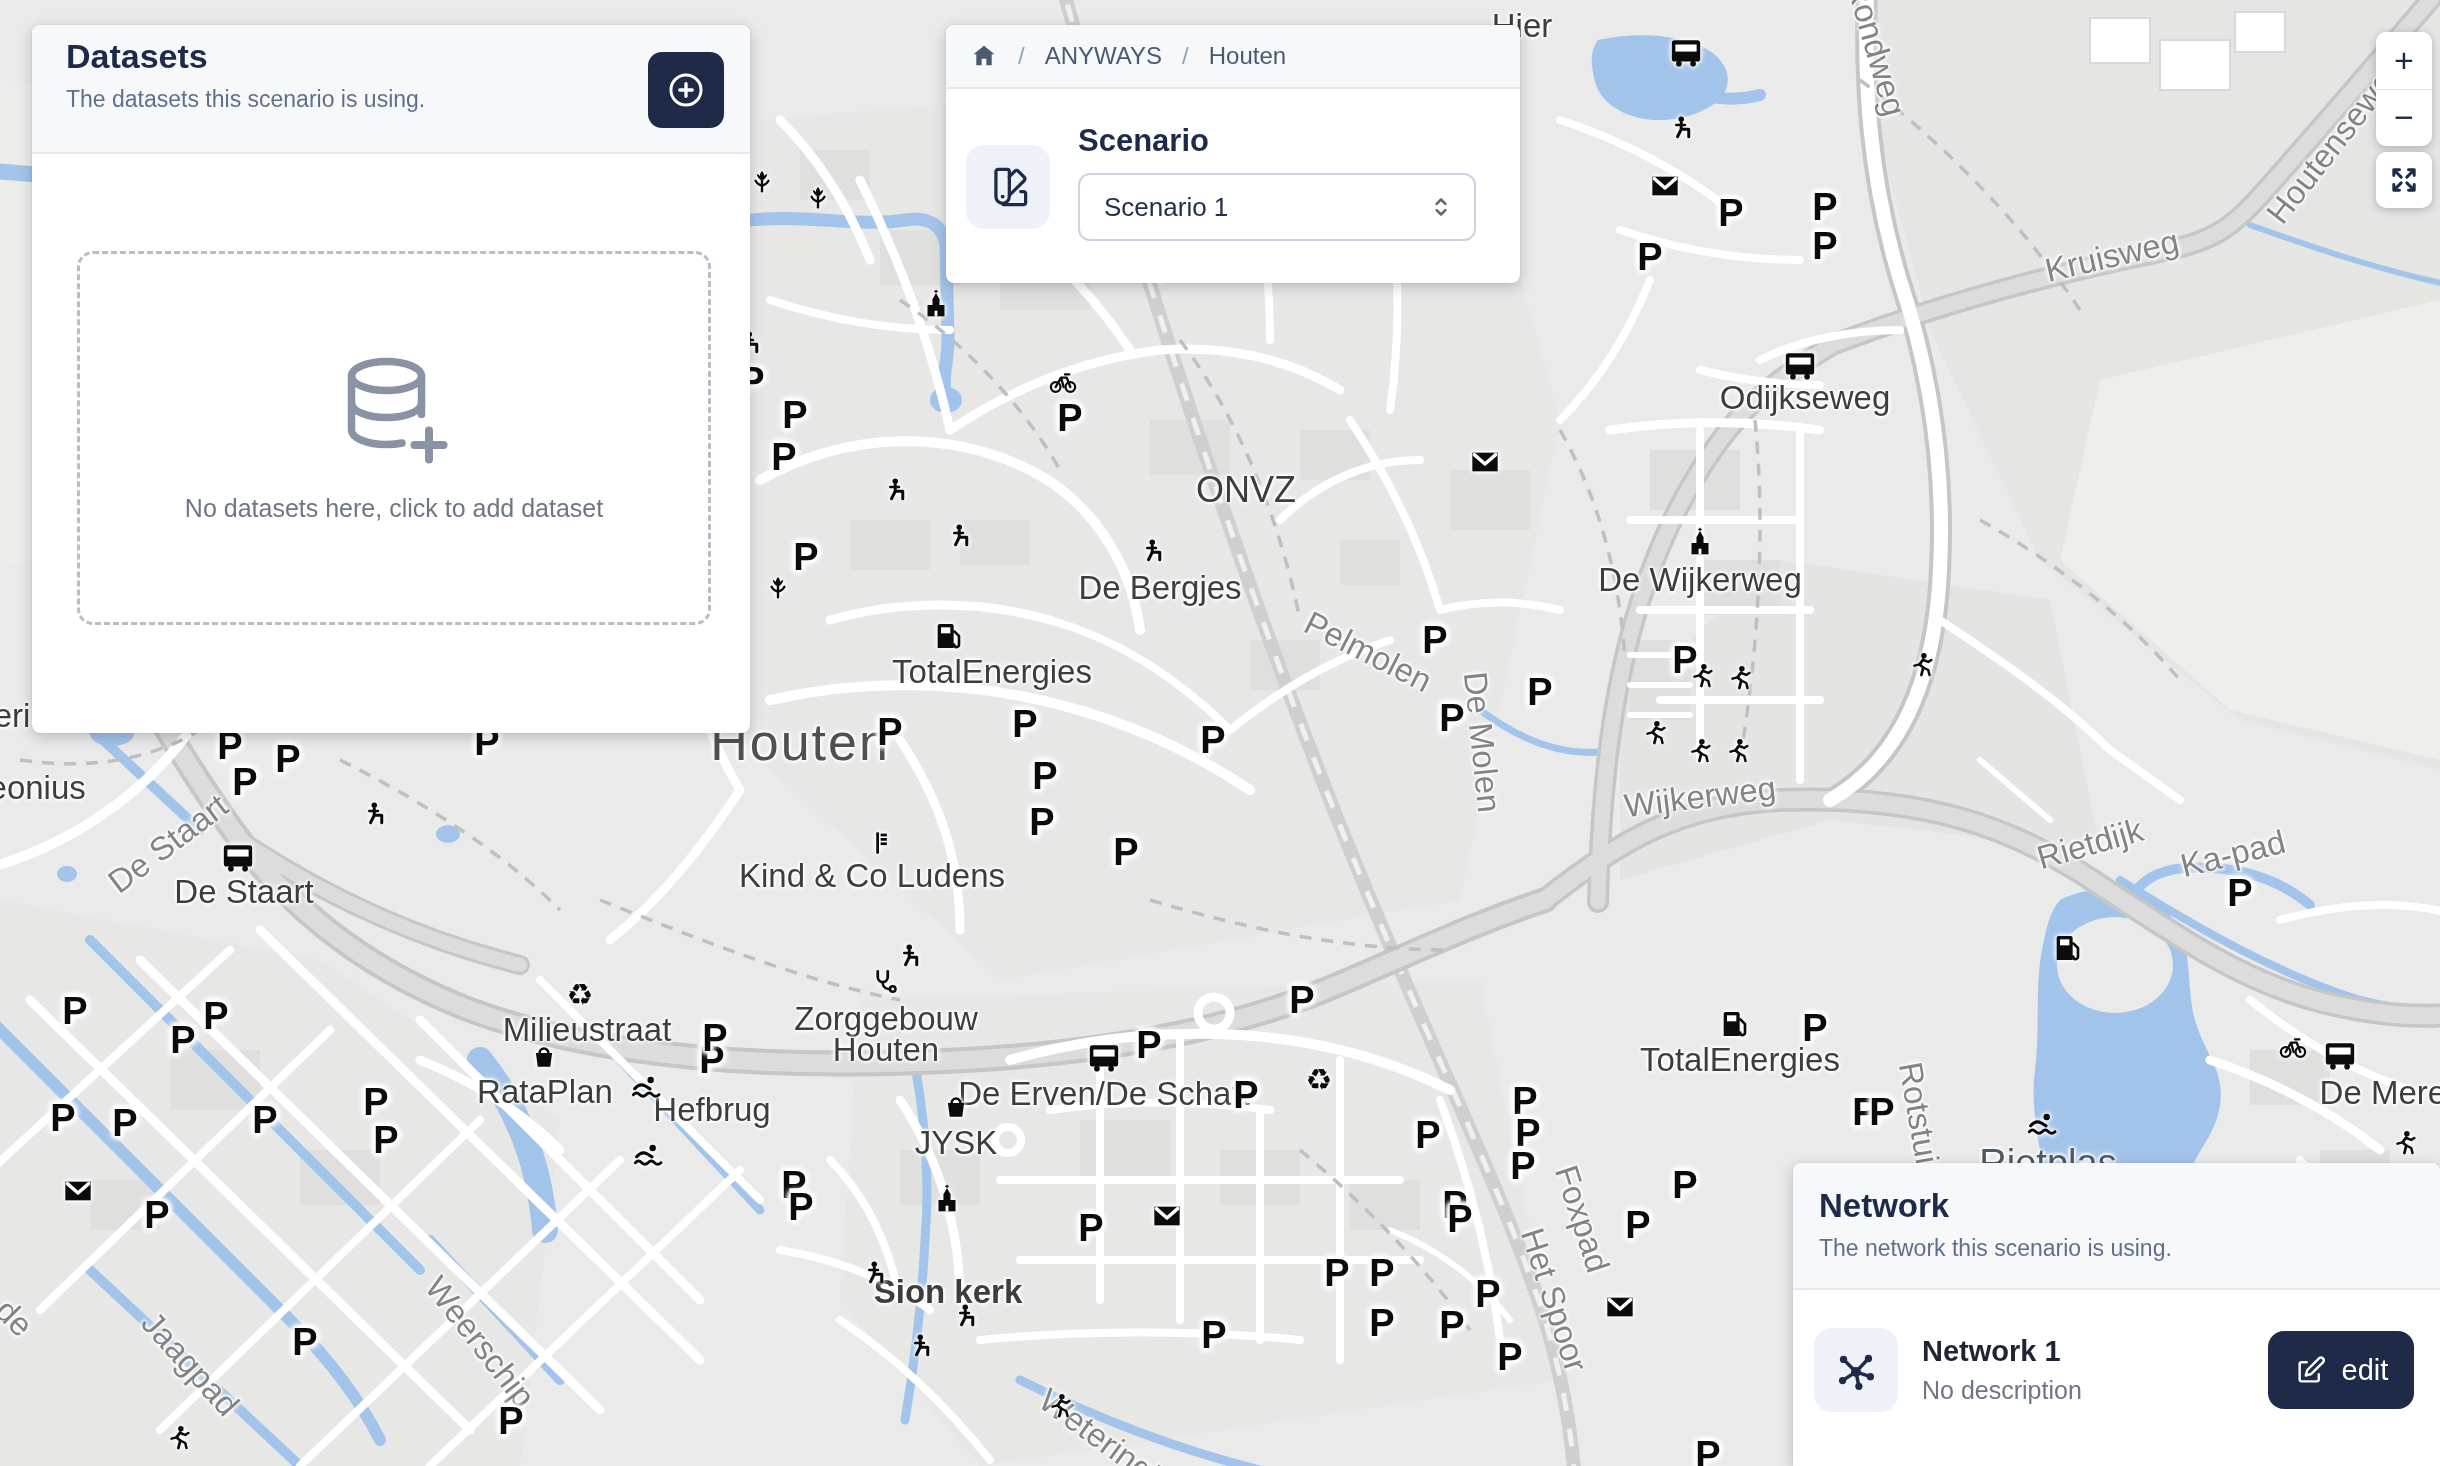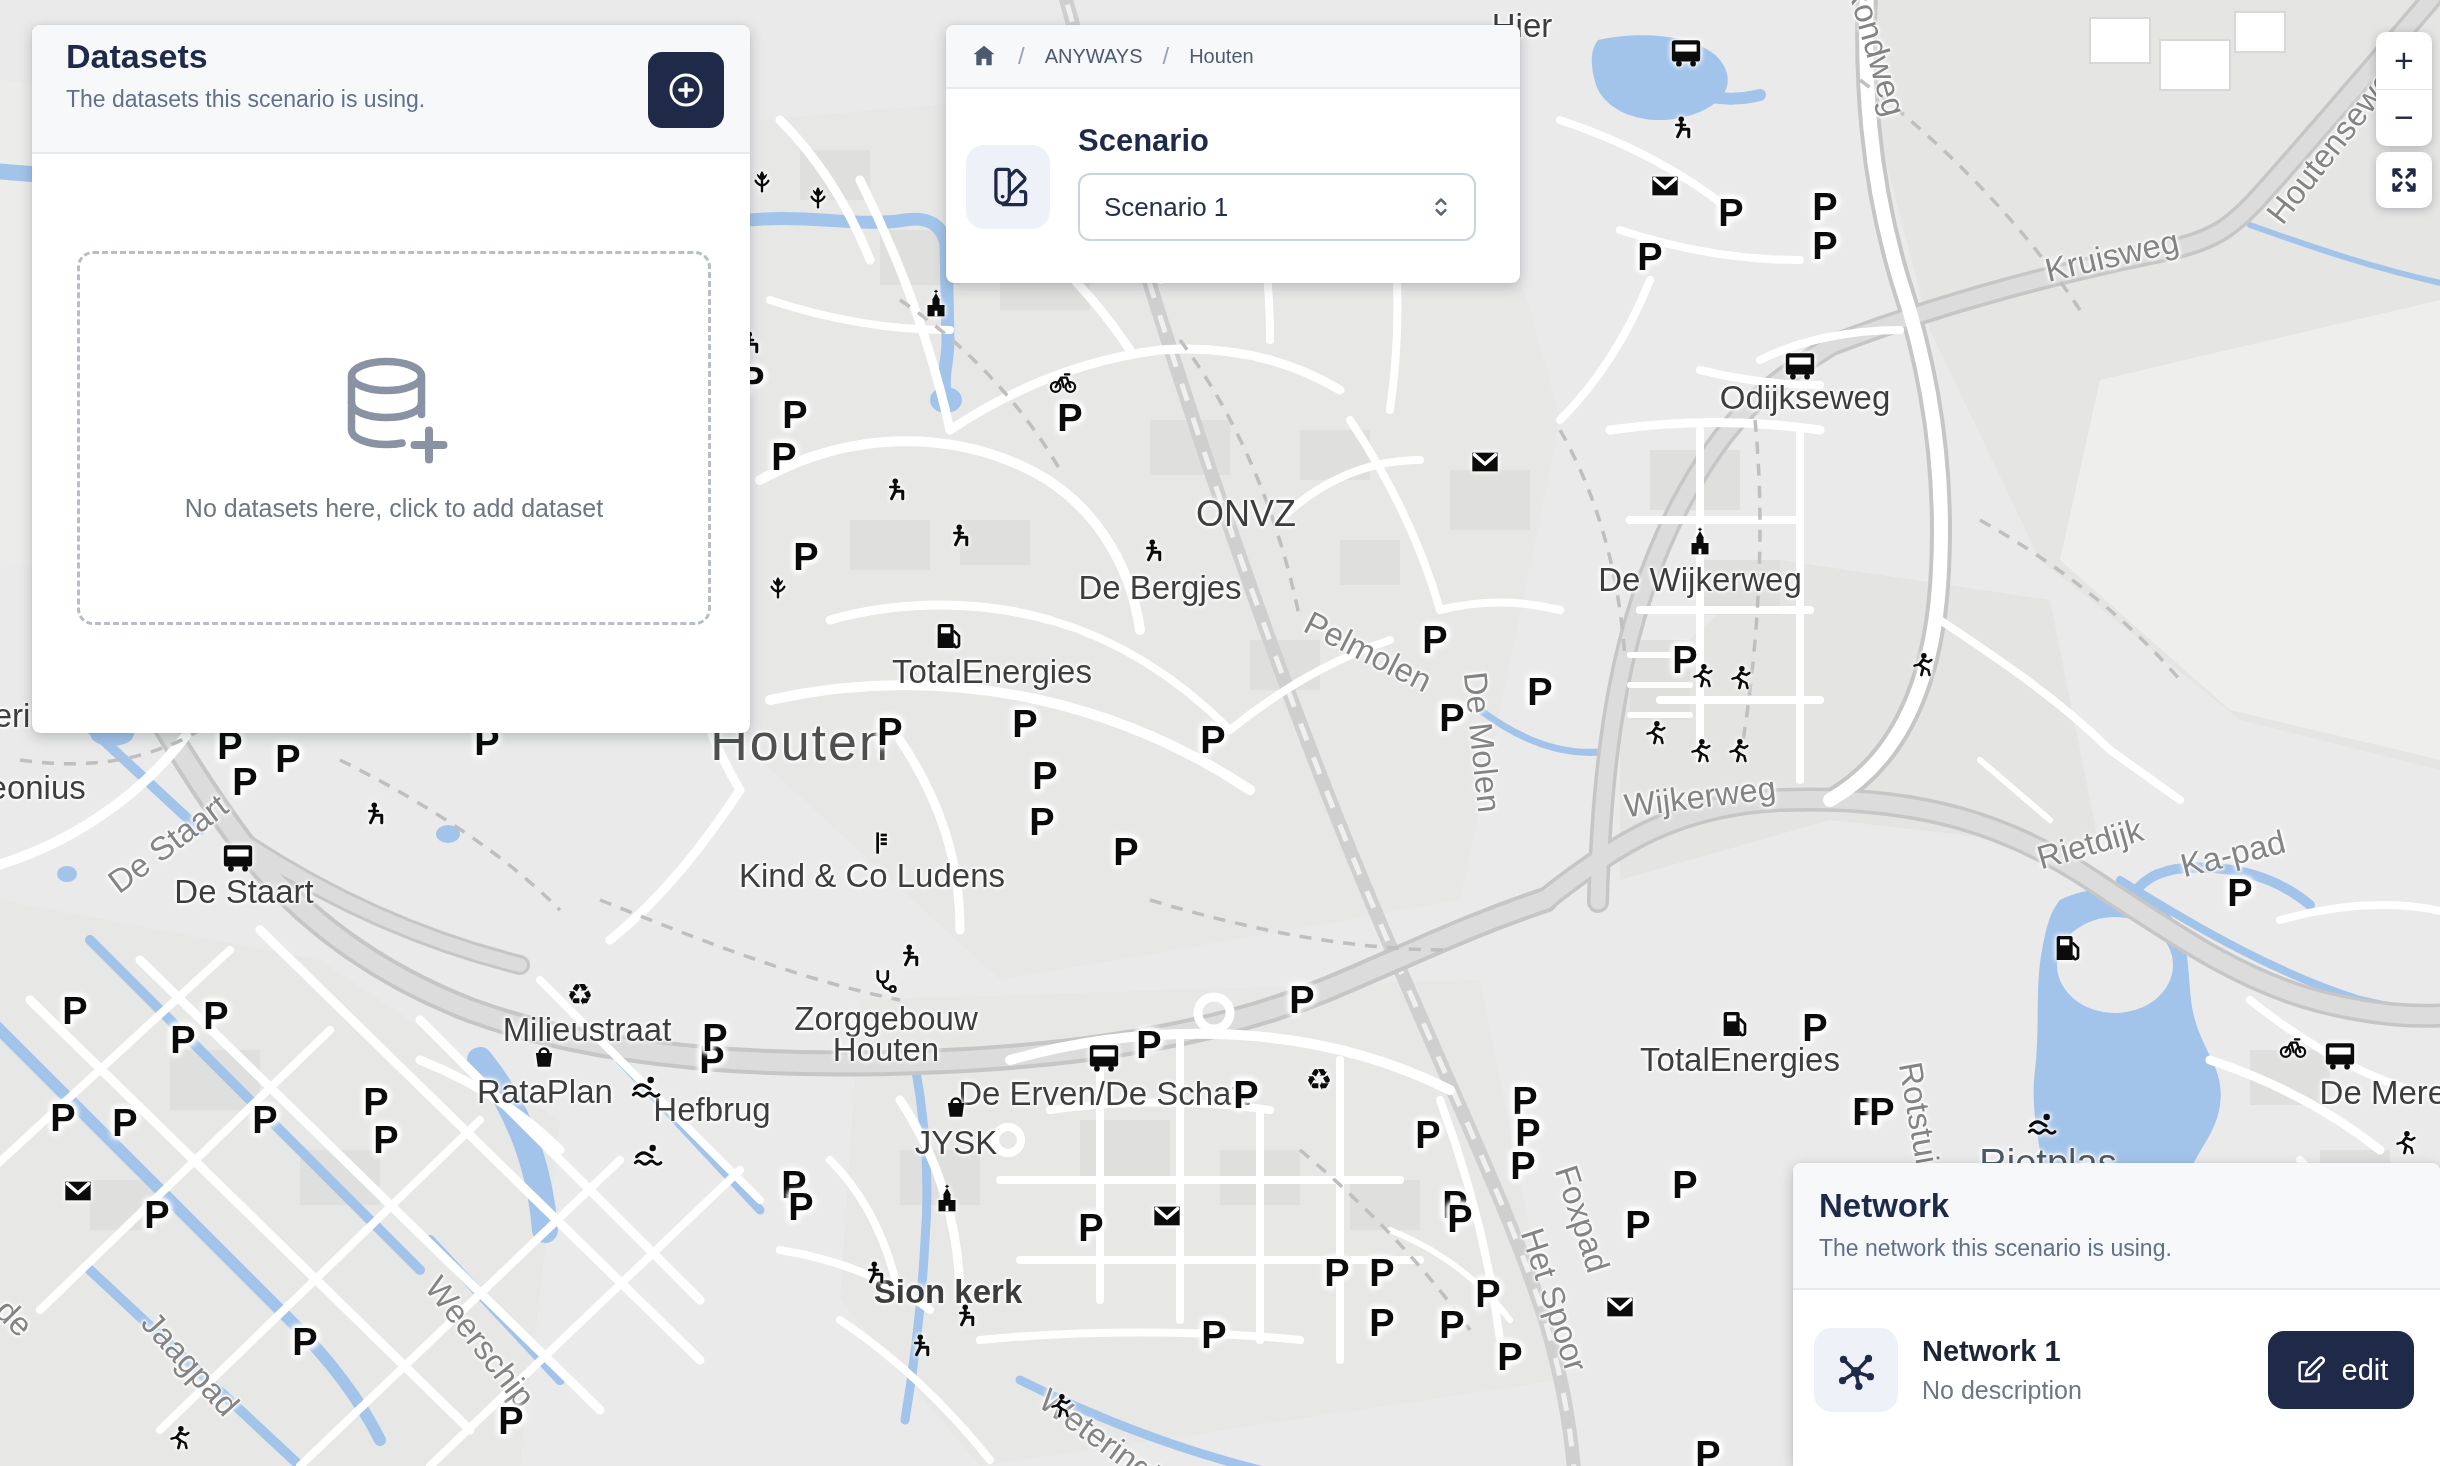--- a/index.html
+++ b/index.html
@@ -38,7 +38,7 @@
   #scenario-panel{left:946px;top:25px;width:574px;height:258px;}
   #breadcrumb-bar{height:64px;background:#f7f8fa;border-bottom:2px solid #e7e9ee;border-radius:8px 8px 0 0;
     display:flex;align-items:center;padding:0 24px;gap:20px;box-sizing:border-box;}
-  .crumb{font-size:20px;color:#4b5a6e;cursor:pointer;}
+  .crumb{font-size:24px;color:#4b5a6e;cursor:pointer;}
   .crumb-sep{font-size:24px;color:#94a3b8;}
   #scenario-body{display:flex;padding:56px 24px 0 20px;gap:28px;}
   .icon-tile{width:84px;height:84px;background:#eef1f7;border-radius:18px;flex:none;

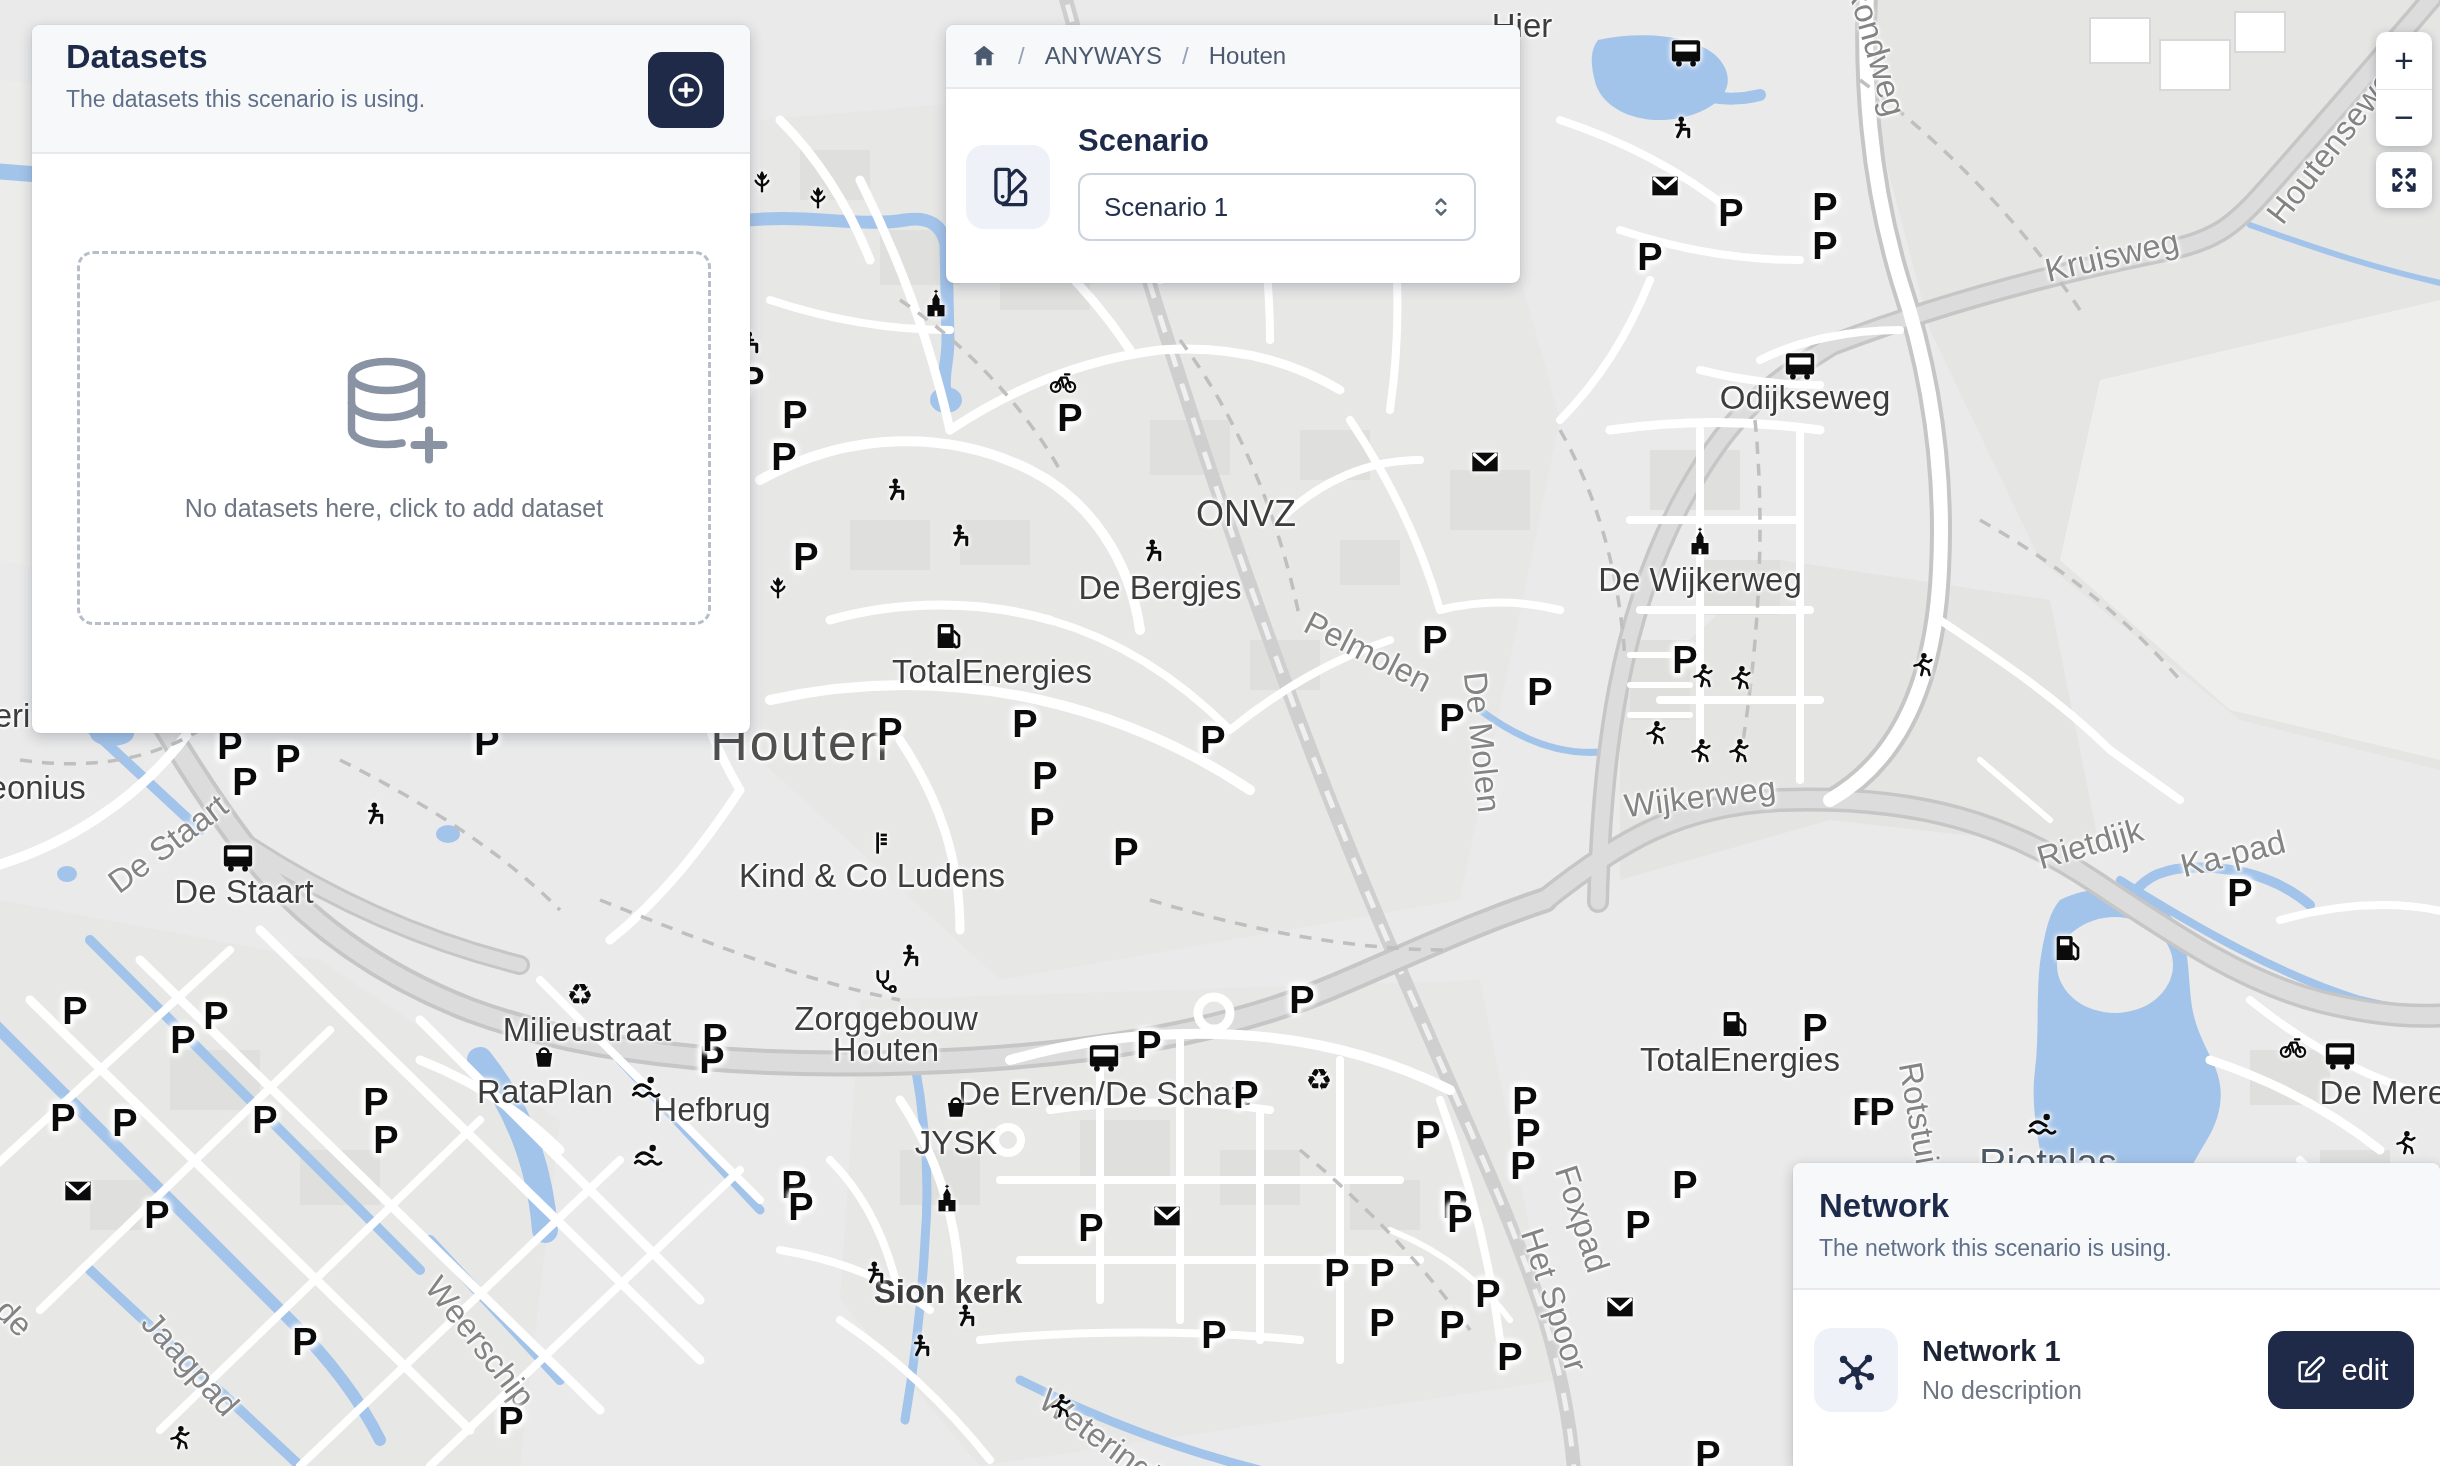--- a/index.html
+++ b/index.html
@@ -254,7 +254,7 @@
       <span class="maplabel lbl-place-lg" style="left: 800px; top: 742px; font-size: 52px; transform: translate(-50%, -50%) rotate(0deg);">Houten</span>
       <span class="maplabel lbl-poi" style="left: 992px; top: 672px; transform: translate(-50%, -50%) rotate(0deg);">TotalEnergies</span>
       <span class="maplabel lbl-poi" style="left: 1160px; top: 588px; transform: translate(-50%, -50%) rotate(0deg);">De Bergjes</span>
-      <span class="maplabel lbl-poi" style="left: 1246px; top: 490px; font-size: 36px; transform: translate(-50%, -50%) rotate(0deg); margin-top: 24px;">ONVZ</span>
+      <span class="maplabel lbl-poi" style="left: 1246px; top: 490px; font-size: 36px; transform: translate(-50%, -50%) rotate(0deg);">ONVZ</span>
       <span class="maplabel lbl-street" style="left: 1368px; top: 652px; transform: translate(-50%, -50%) rotate(27deg);">Pelmolen</span>
       <span class="maplabel lbl-street" style="left: 1482px; top: 742px; transform: translate(-50%, -50%) rotate(84deg);">De Molen</span>
       <span class="maplabel lbl-poi" style="left: 872px; top: 876px; transform: translate(-50%, -50%) rotate(0deg);">Kind &amp; Co Ludens</span>

